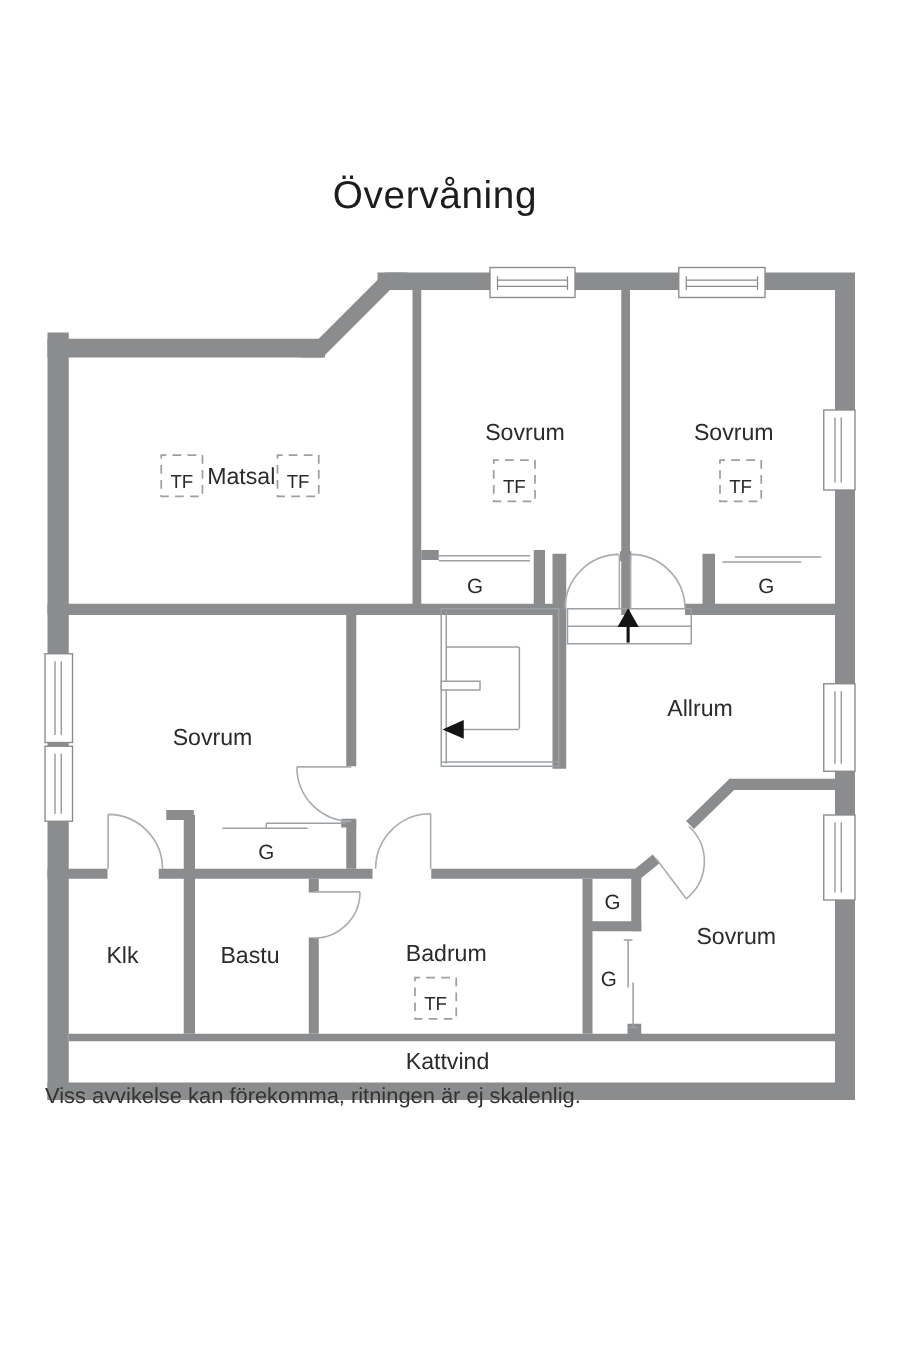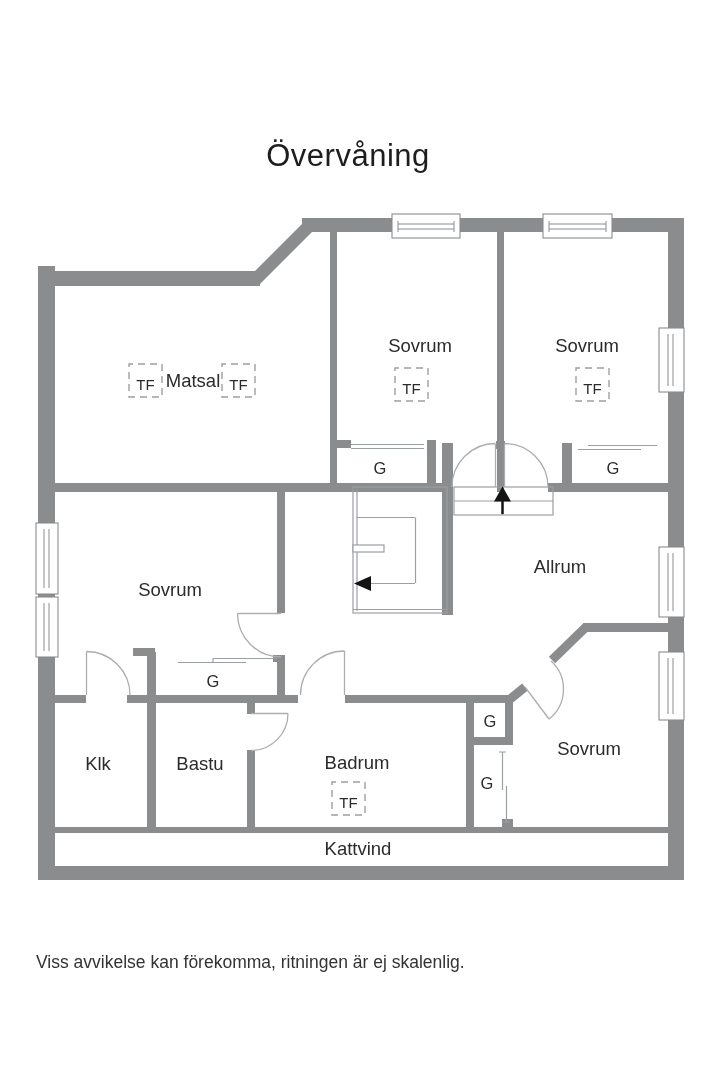--- a/index.html
+++ b/index.html
@@ -10,7 +10,7 @@
           font-family:"Liberation Sans", sans-serif;}
   .title{position:absolute;top:138px;left:0;width:656px;text-align:center;
          font-size:31px;color:#1d1d1d;letter-spacing:.5px;margin-left:20px;}
-  .disclaimer{position:absolute;top:952px;left:36px;font-size:17.5px;color:#333;}
+  .disclaimer{position:absolute;top:866px;left:36px;font-size:17.5px;color:#333;}
   svg .wall{fill:var(--wall);stroke:none;}
   svg .wline{stroke:var(--wall);stroke-width:9;fill:none;}
   svg .thin{stroke:var(--thin);stroke-width:1.2;fill:none;}

